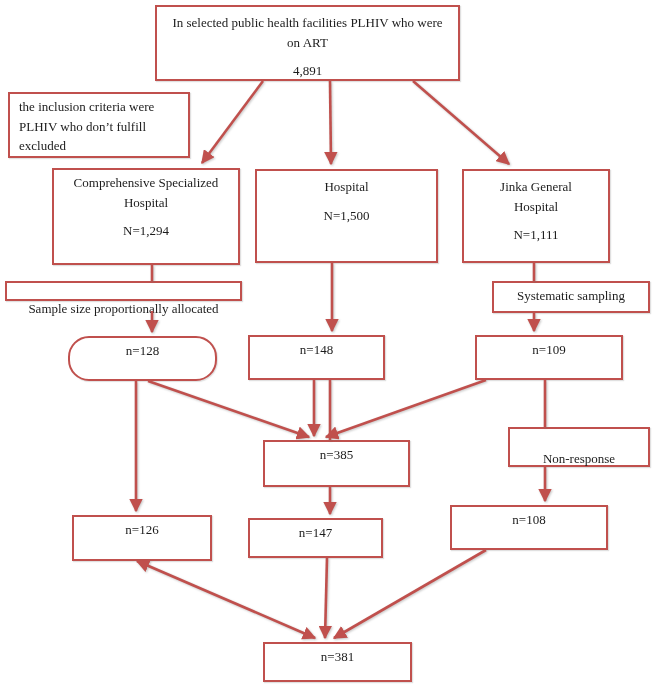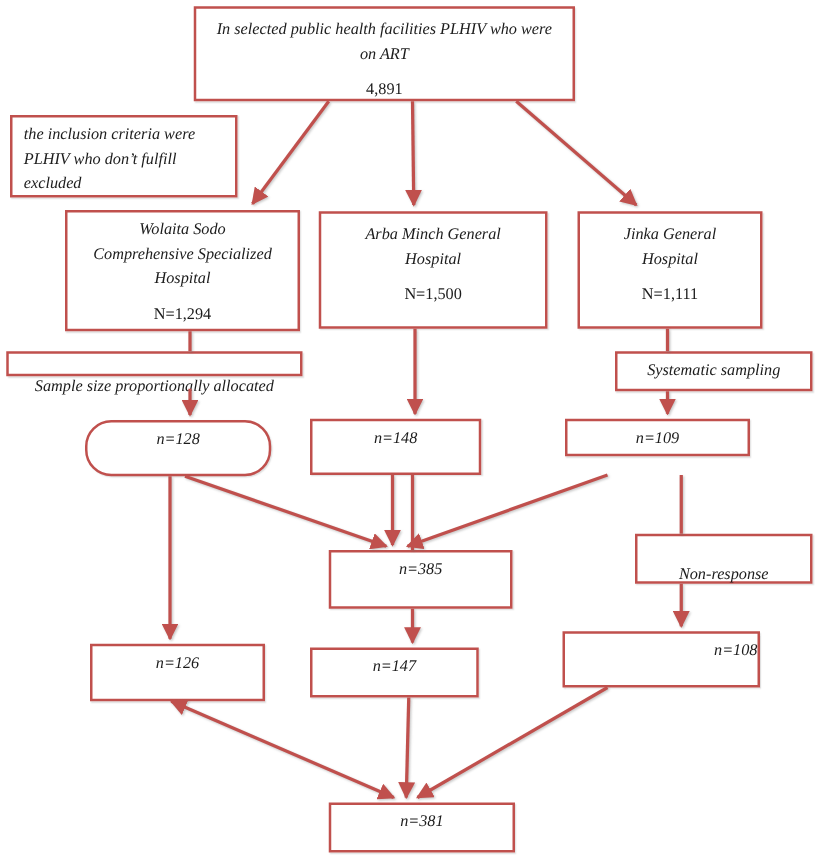--- a/index.html
+++ b/index.html
@@ -30,7 +30,7 @@
   .box.left-align { text-align: left; padding-left: 9px; padding-right: 6px; }
   .pad-t-sm { padding-top: 3px; }
   .pad-t-md { padding-top: 6px; }
-  .line { white-space: nowrap; font-style: italic; }
+  .line { white-space: nowrap; }
   .val { margin-top: 9px; white-space: nowrap; }
   svg.connectors {
     position: absolute;

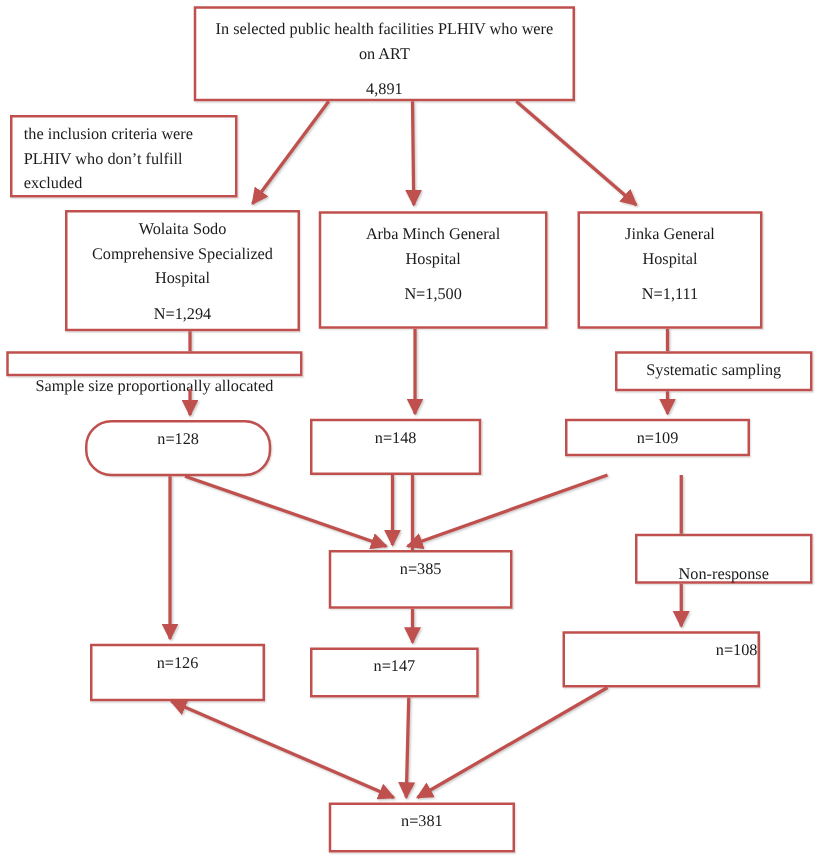--- a/index.html
+++ b/index.html
@@ -58,7 +58,6 @@
   </div>
 
   <div class="box pad-t-sm" style="left:52px; top:168px; width:188px; height:97px;">
-    <div class="line">Wolaita Sodo</div>
     <div class="line">Comprehensive Specialized</div>
     <div class="line">Hospital</div>
     <div class="val">N=1,294</div>

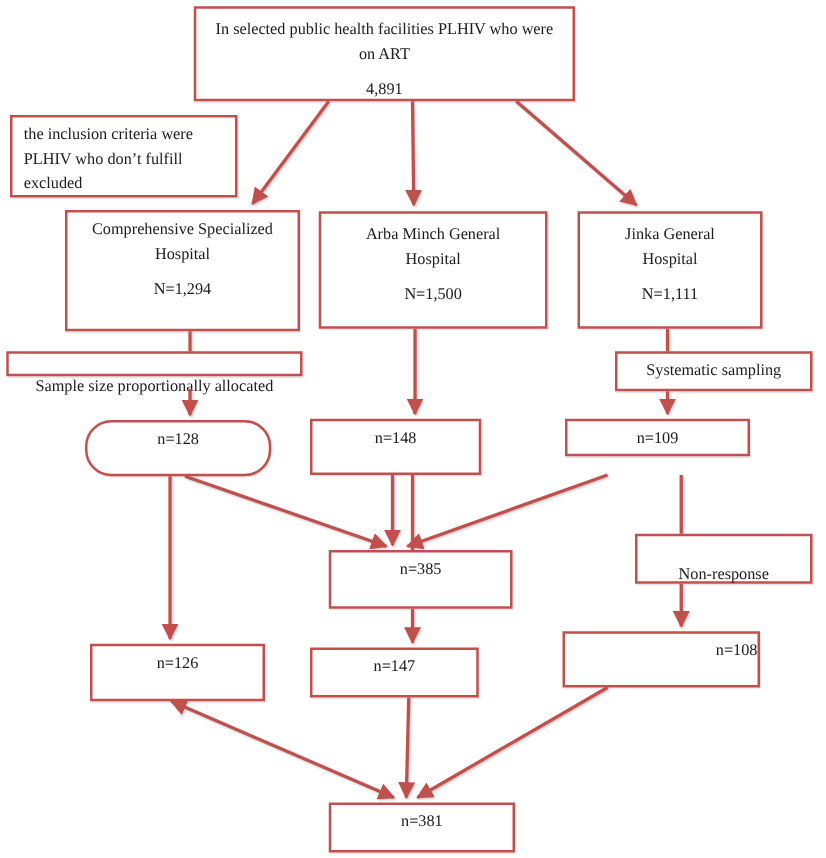--- a/index.html
+++ b/index.html
@@ -64,7 +64,6 @@
   </div>
 
   <div class="box pad-t-md" style="left:255px; top:169px; width:183px; height:94px;">
-    <div class="line">Arba Minch General</div>
     <div class="line">Hospital</div>
     <div class="val">N=1,500</div>
   </div>

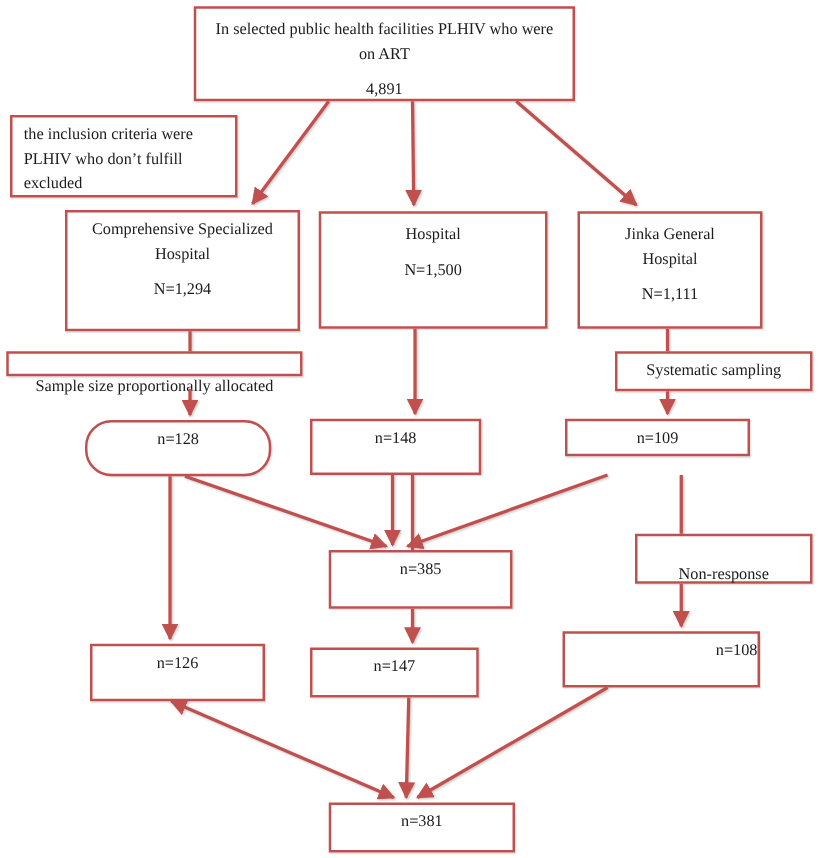--- a/index.html
+++ b/index.html
@@ -90,7 +90,7 @@
     <div class="line">n=148</div>
   </div>
 
-  <div class="box pad-t-sm" style="left:452px; top:335px; width:148px; height:30px;">
+  <div class="box pad-t-sm" style="left:475px; top:335px; width:148px; height:45px;">
     <div class="line">n=109</div>
   </div>
 

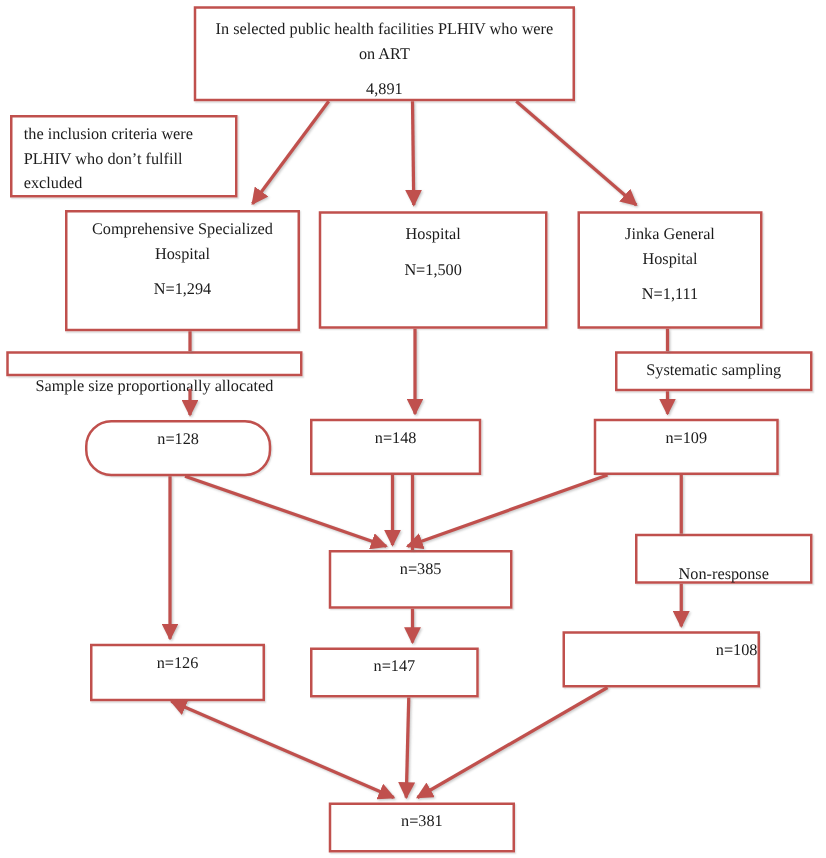--- a/index.html
+++ b/index.html
@@ -110,7 +110,7 @@
     <div class="line">n=147</div>
   </div>
 
-  <div class="box pad-t-sm" style="left:450px; top:505px; width:158px; height:45px;text-align:right;">
+  <div class="box pad-t-sm" style="left:450px; top:505px; width:158px; height:45px;">
     <div class="line">n=108</div>
   </div>
 

